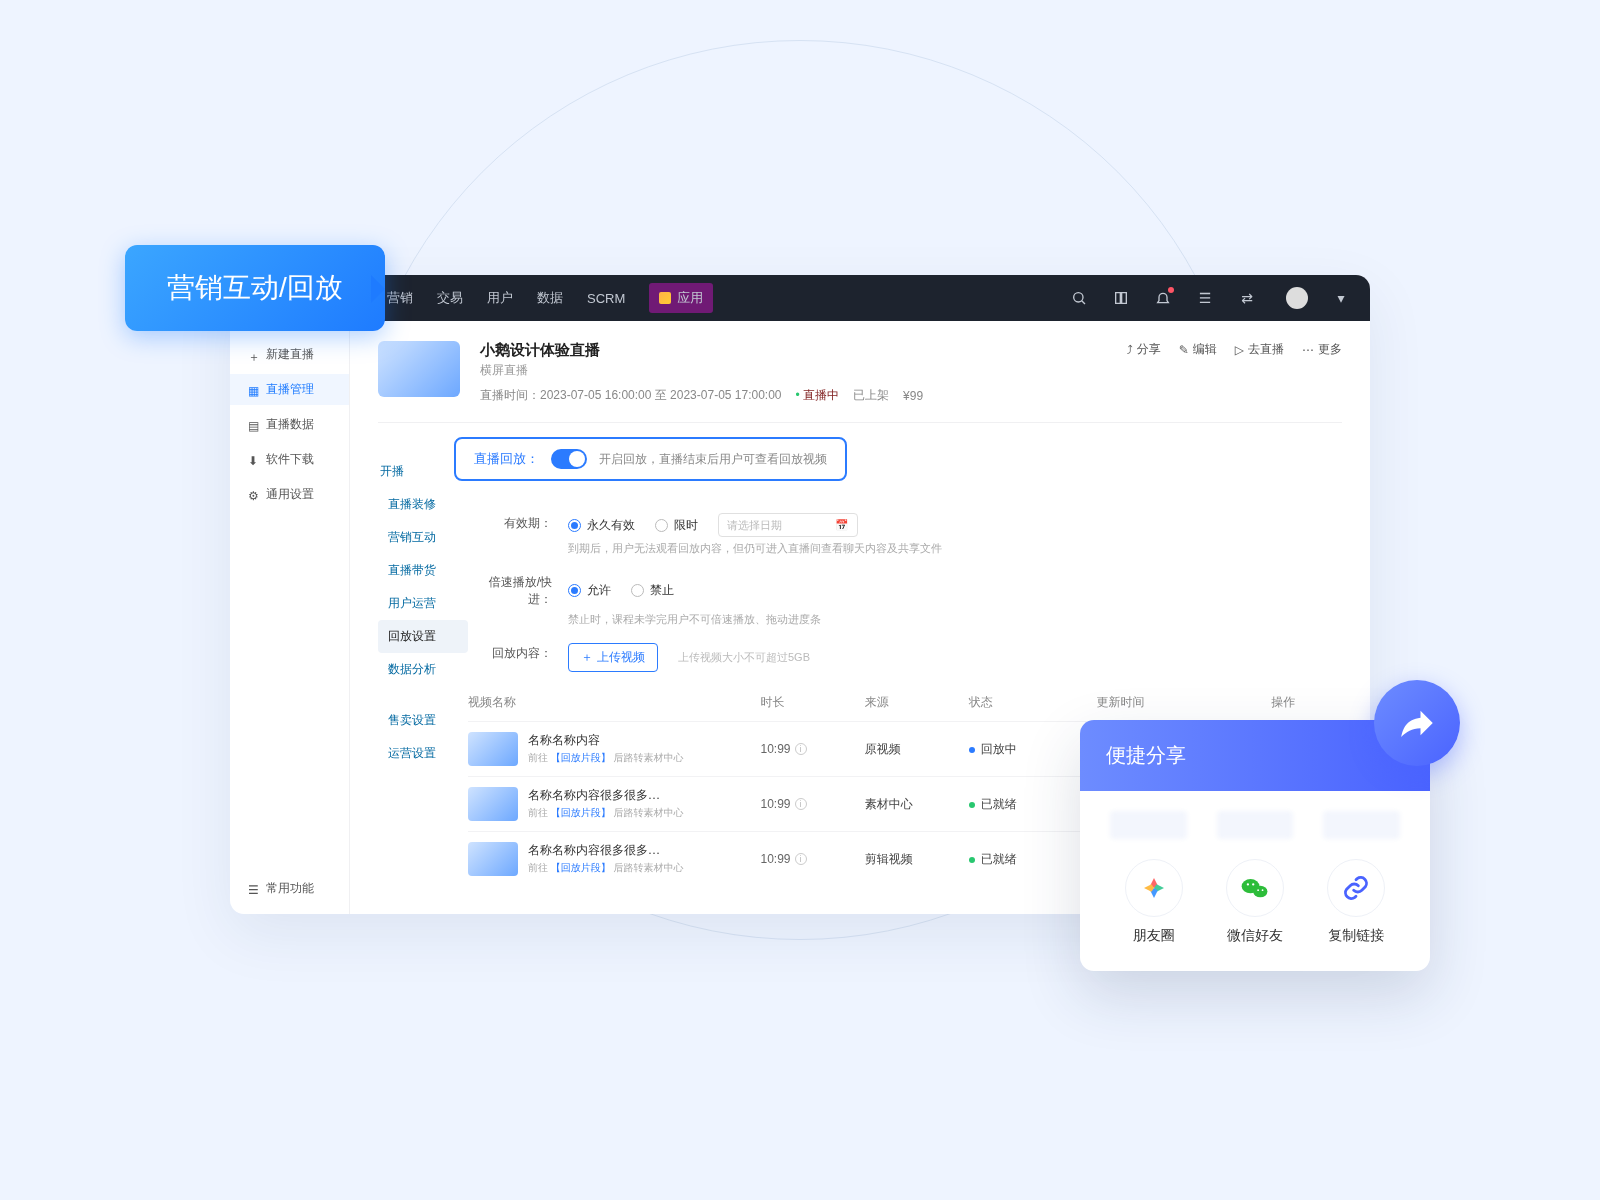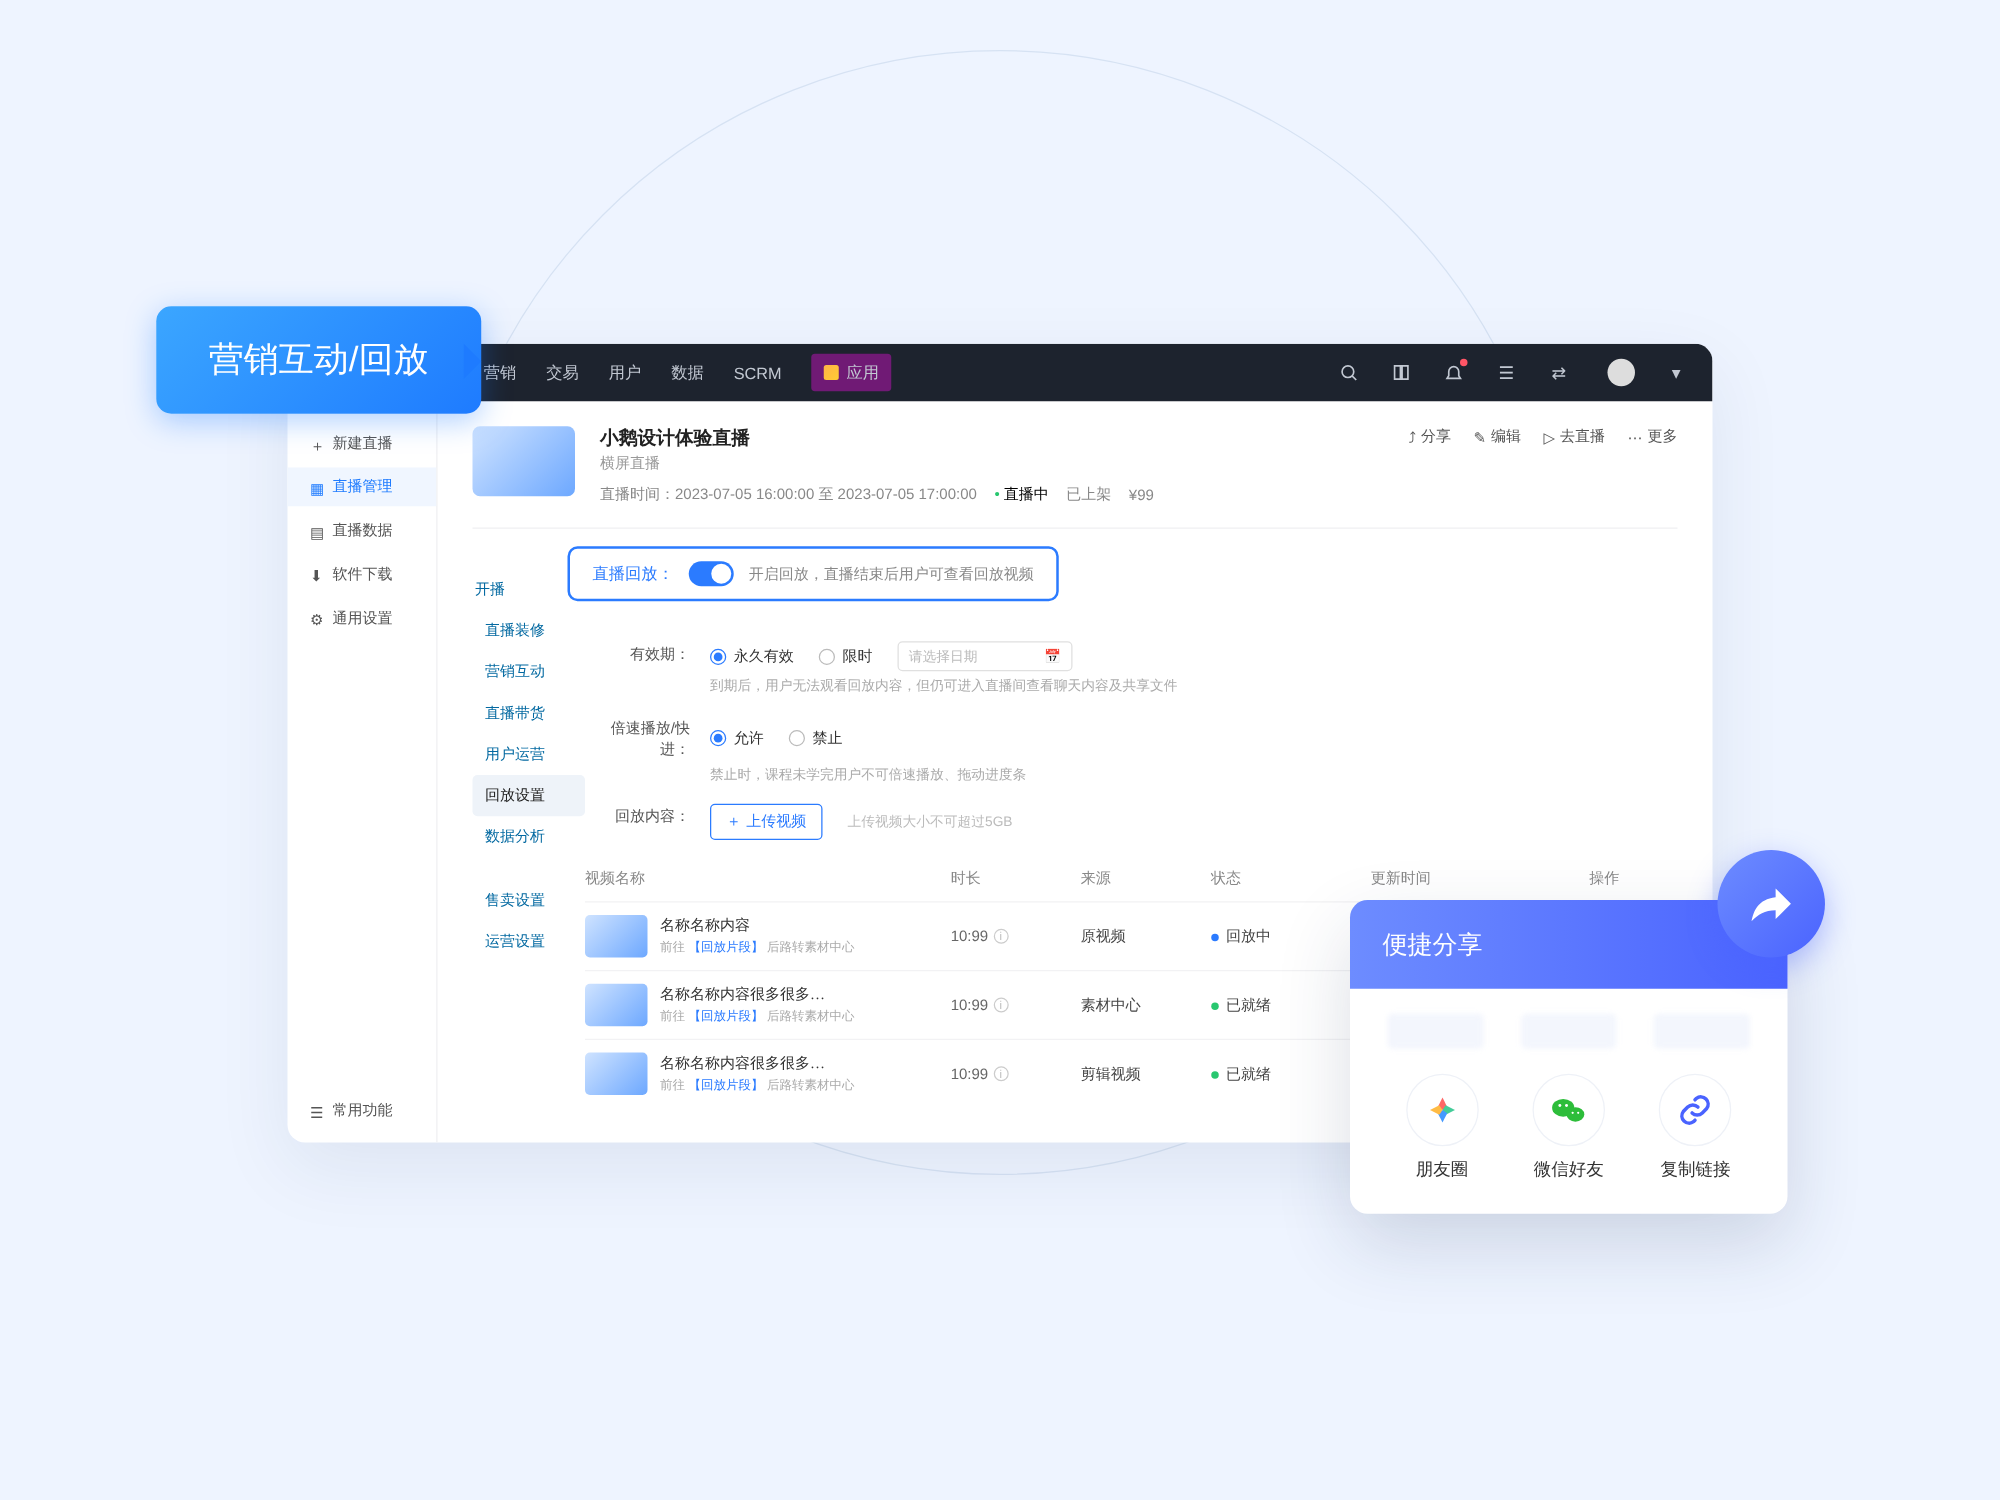--- a/index.html
+++ b/index.html
@@ -181,7 +181,7 @@
           <div class="subtag">横屏直播</div>
           <div class="timerow">
             <span><span>直播时间：</span><span>2023-07-05 16:00:00 至 2023-07-05 17:00:00</span></span>
-            <span class="dot-green">• <span style="color:#000000">直播中</span></span>
+            <span class="dot-green">• <span style="color:#7f1d1d">直播中</span></span>
             <span>已上架</span>
             <span>¥99</span>
           </div>

